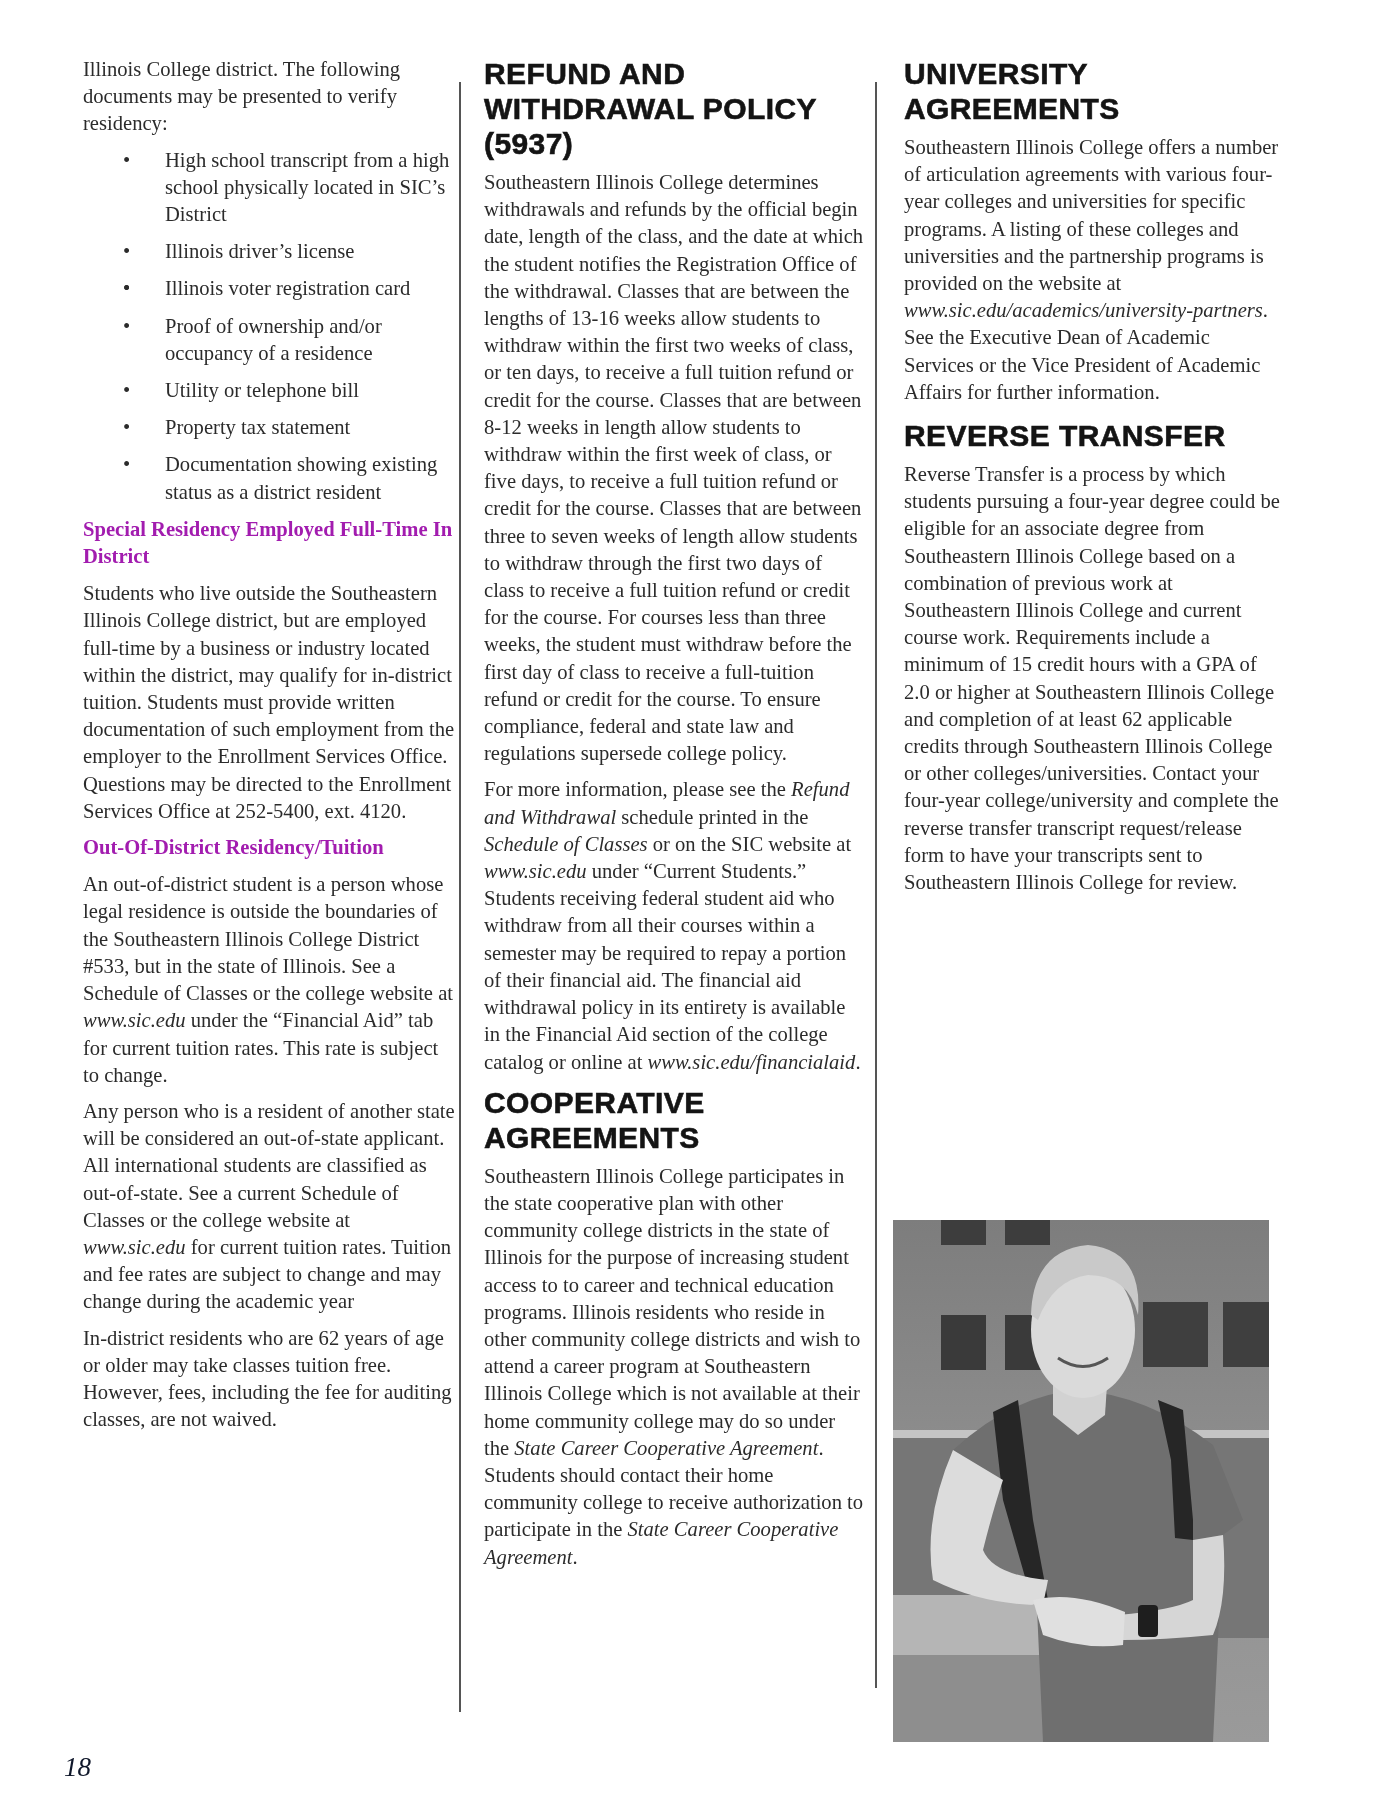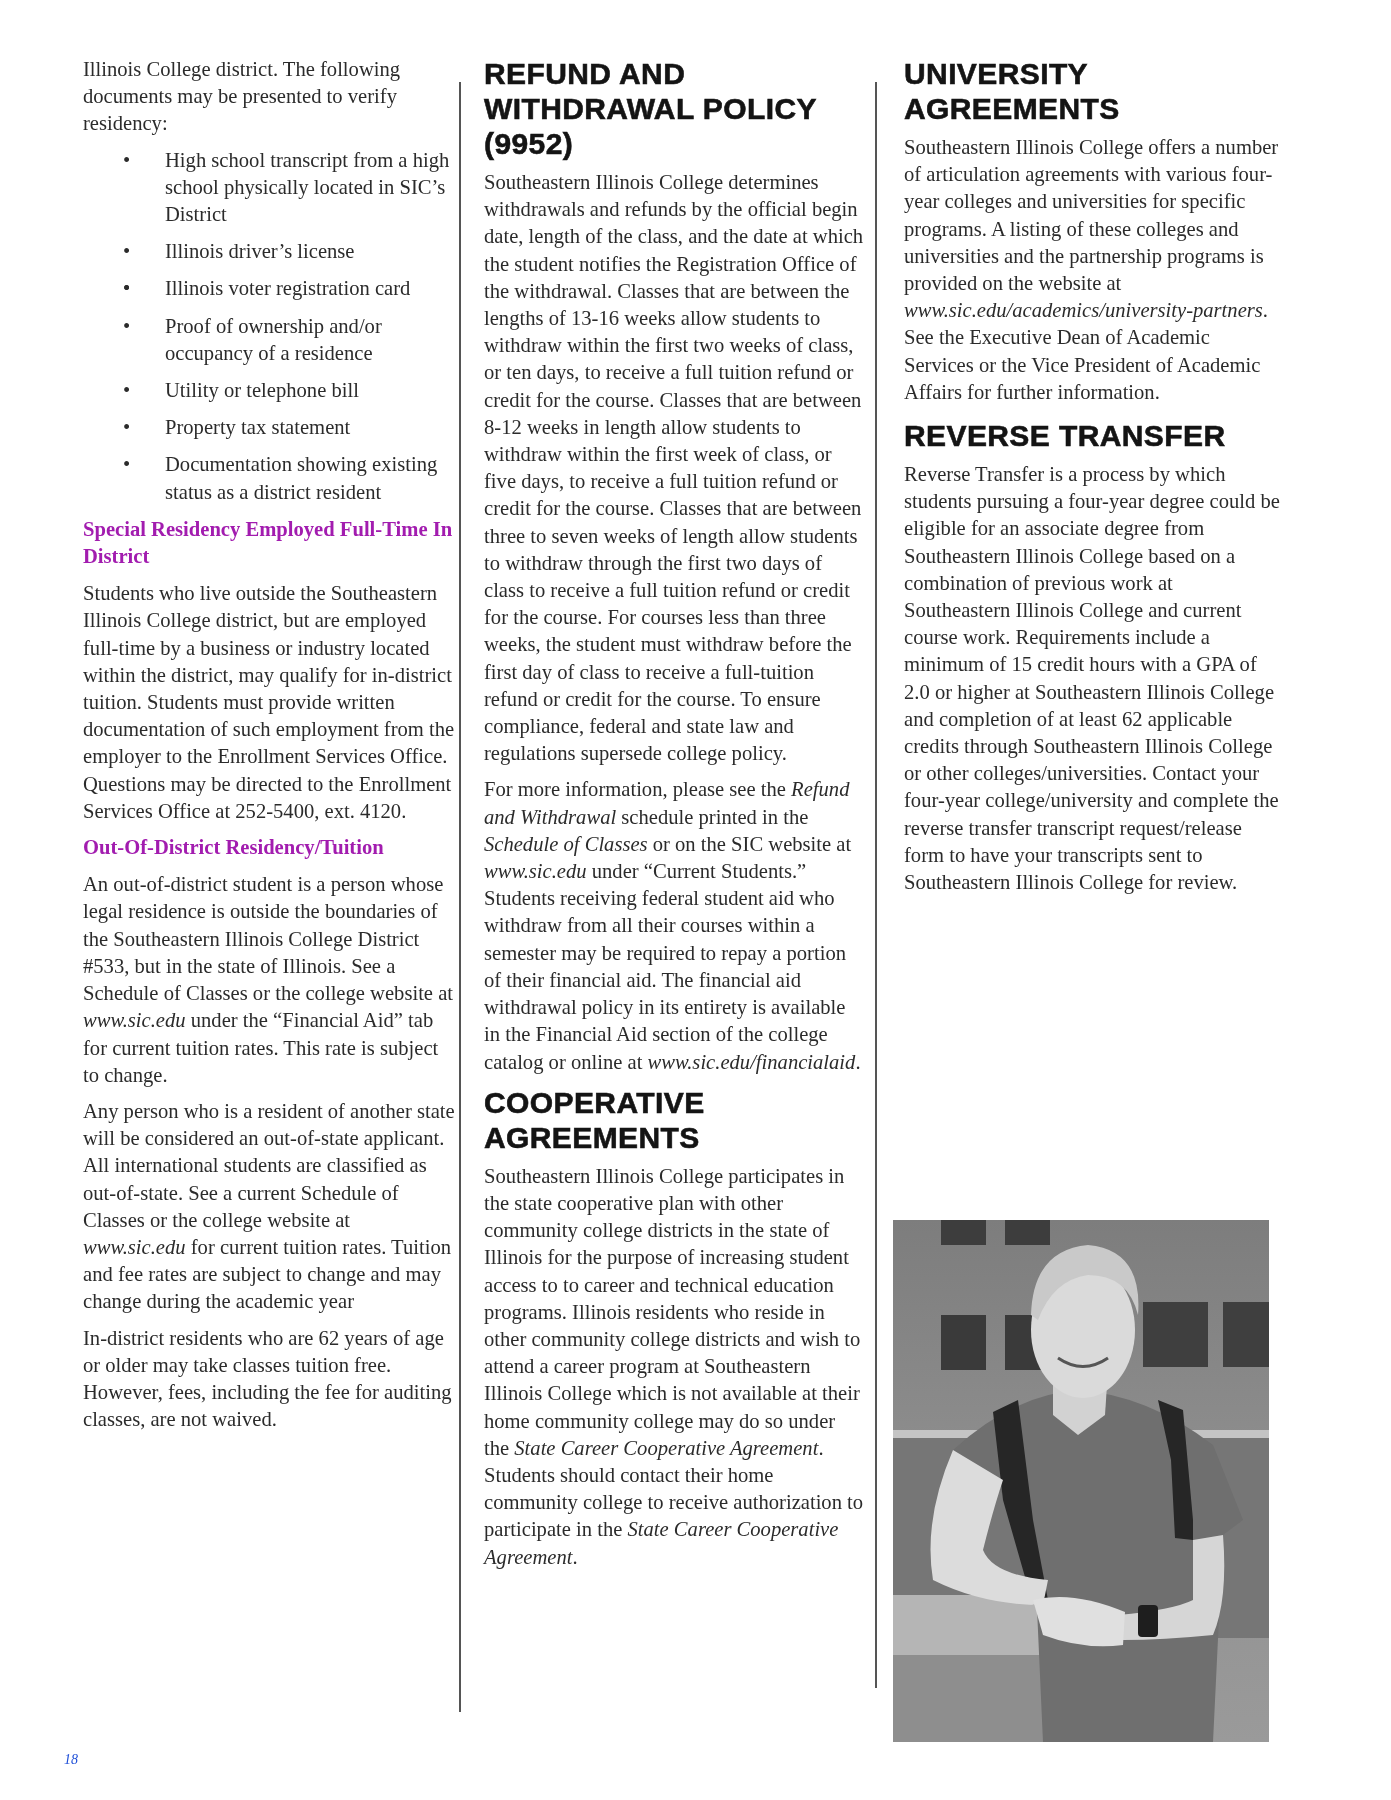--- a/index.html
+++ b/index.html
@@ -55,7 +55,7 @@
 <div id="div1" class="divider"></div>
 
 <div id="col2" class="col">
-  <h2>REFUND AND WITHDRAWAL POLICY (9952)</h2>
+  <h2>REFUND AND WITHDRAWAL POLICY (5937)</h2>
   <p>Southeastern Illinois College determines withdrawals and refunds by the official begin date, length of the class, and the date at which the student notifies the Registration Office of the withdrawal. Classes that are between the lengths of 13-16 weeks allow students to withdraw within the first two weeks of class, or ten days, to receive a full tuition refund or credit for the course. Classes that are between 8-12 weeks in length allow students to withdraw within the first week of class, or five days, to receive a full tuition refund or credit for the course. Classes that are between three to seven weeks of length allow students to withdraw through the first two days of class to receive a full tuition refund or credit for the course. For courses less than three weeks, the student must withdraw before the first day of class to receive a full-tuition refund or credit for the course. To ensure compliance, federal and state law and regulations supersede college policy.</p>
   <p><span>For more information, please see the </span><i>Refund and Withdrawal</i><span> schedule printed in the </span><i>Schedule of Classes</i><span> or on the SIC website at </span><i>www.sic.edu</i><span> under “Current Students.”  Students receiving federal student aid who withdraw from all their courses within a semester may be required to repay a portion of their financial aid. The financial aid withdrawal policy in its entirety is available in the Financial Aid section of the college catalog or online at </span><i>www.sic.edu/financialaid</i><span>.</span></p>
 

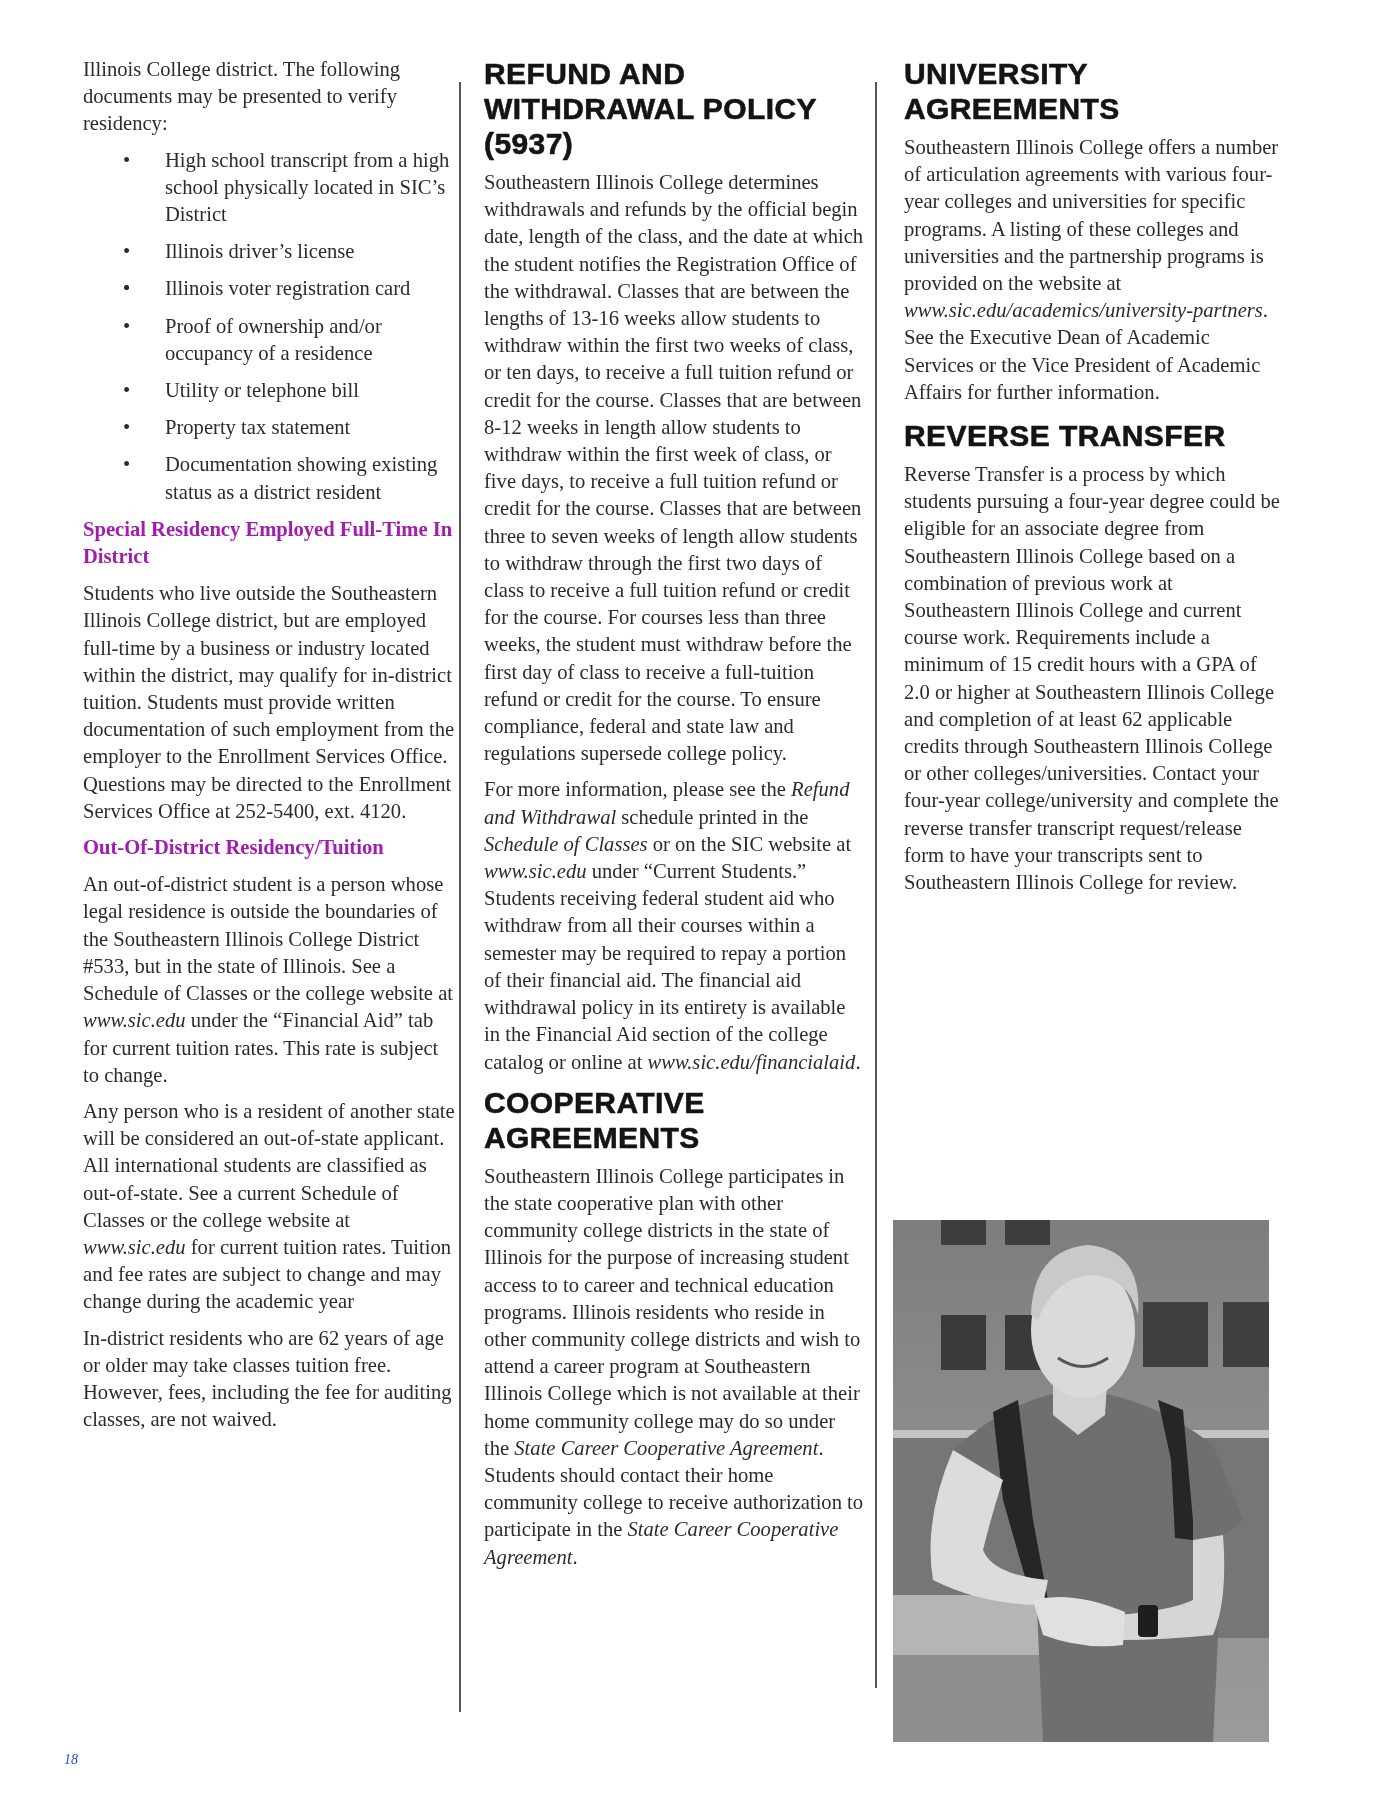--- a/index.html
+++ b/index.html
@@ -21,7 +21,7 @@
   ul.bullets li { position:relative; padding-left:82px; font-size:20.6px; line-height:27.2px; margin-bottom:10px; }
   ul.bullets li .dot { position:absolute; left:40px; top:0; }
   i, .it { font-style:italic; }
-  #page-number { position:absolute; left:64px; top:1752px; font-style:italic; font-size:14px; color:#1d4ed8;font-family:Liberation Serif, serif; }
+  #page-number { position:absolute; left:64px; top:1752px; font-style:italic; font-size:27px; color:#0f172a;font-family:Liberation Serif, serif; }
   #photo { position:absolute; left:893px; top:1220px; width:376px; height:522px; overflow:hidden;
            background:#8c8c8c; }
 </style>

